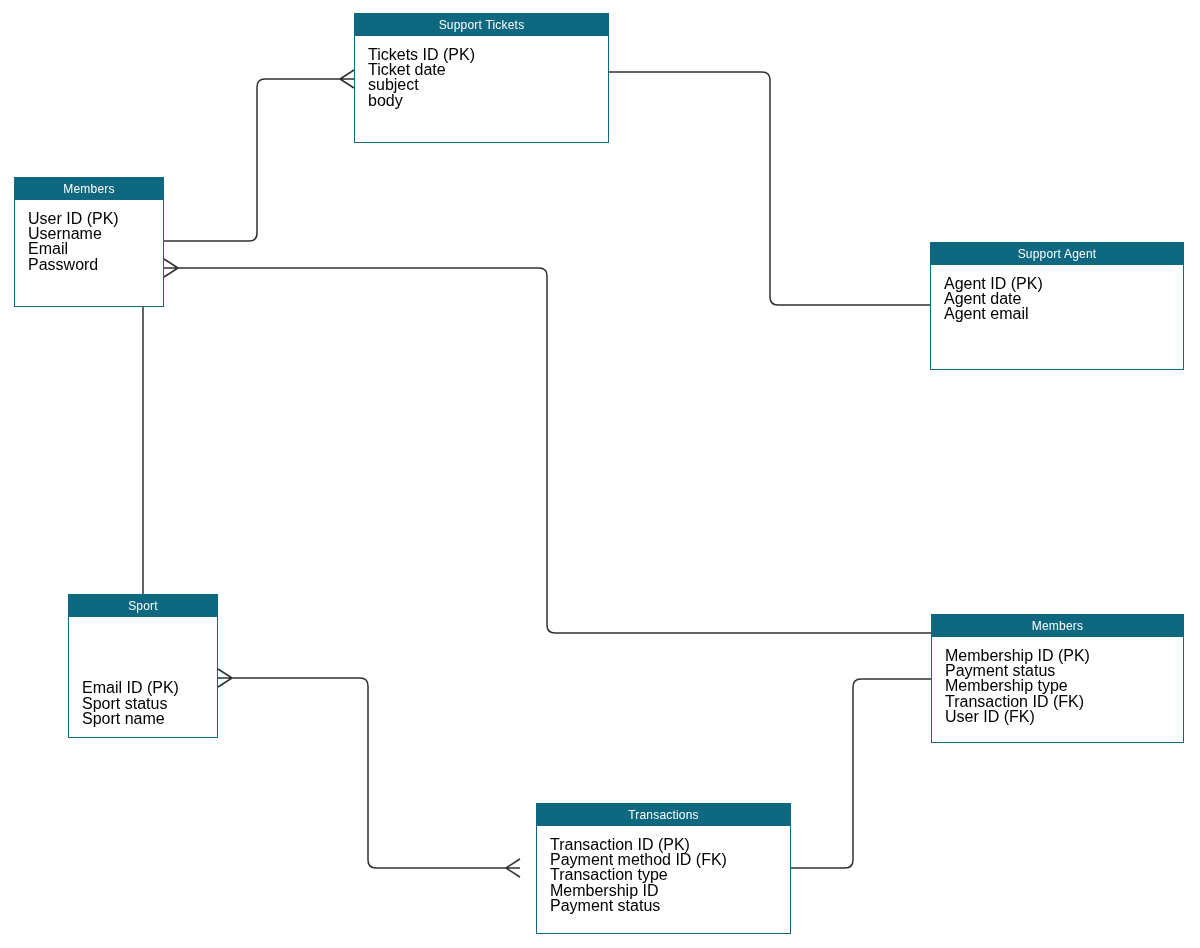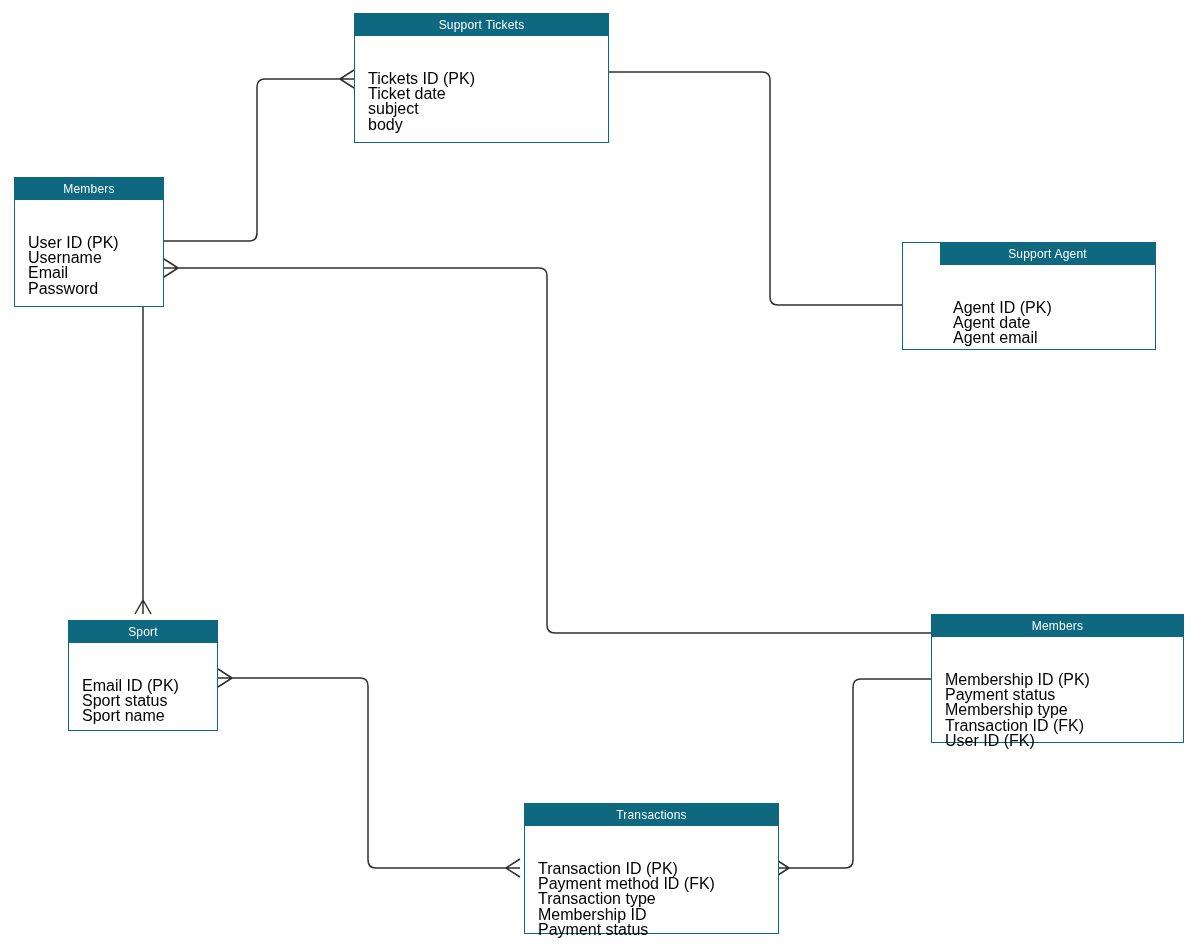--- a/index.html
+++ b/index.html
@@ -29,7 +29,6 @@
     box-sizing: border-box;
     display: flex;
     flex-direction: column;
-    gap: 24px;
   }
   .entity-header {
     background: #0e6980;

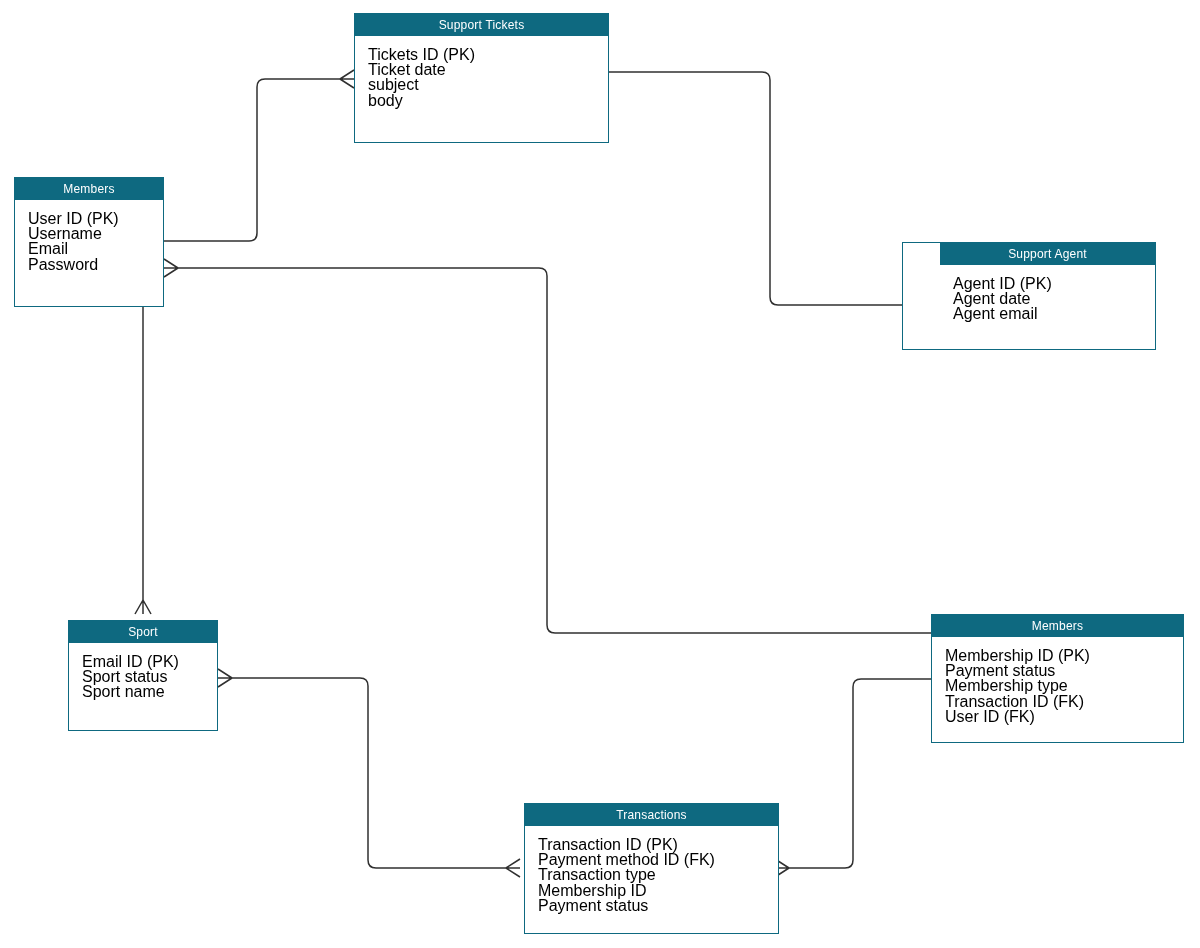--- a/index.html
+++ b/index.html
@@ -53,7 +53,7 @@
   
   #entity-support-tickets { left: 354px; top: 13px;  width: 255px; height: 130px; }
   #entity-members-top     { left: 14px;  top: 177px; width: 150px; height: 130px; }
-  #entity-support-agent   { left: 902px; top: 242px; width: 254px; height: 108px; padding-left: 37px; }
+  #entity-support-agent   { left: 930px; top: 242px; width: 254px; height: 128px; }
   #entity-sport           { left: 68px;  top: 620px; width: 150px; height: 111px; }
   #entity-members-bottom  { left: 931px; top: 614px; width: 253px; height: 129px; }
   #entity-transactions    { left: 524px; top: 803px; width: 255px; height: 131px; }

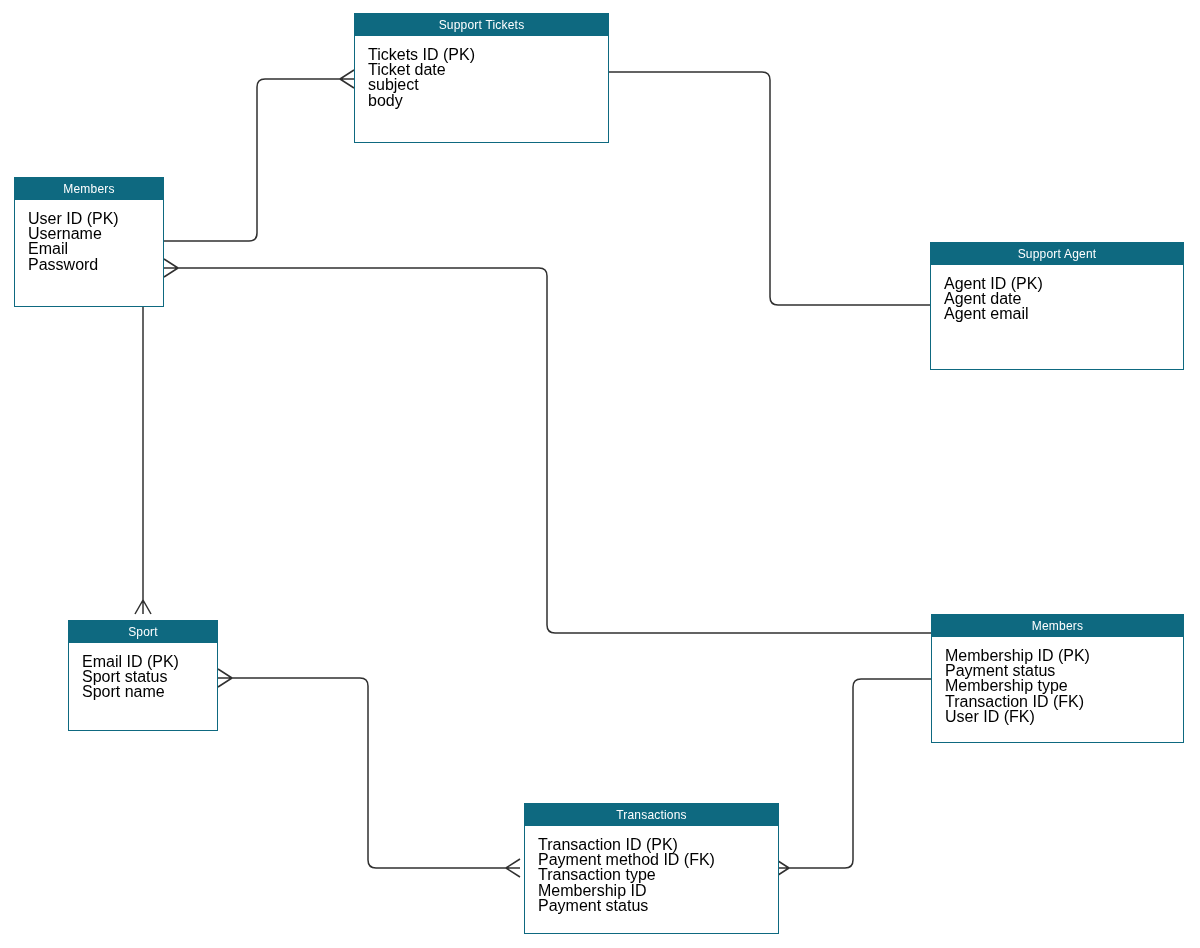--- a/index.html
+++ b/index.html
@@ -54,7 +54,7 @@
   #entity-support-tickets { left: 354px; top: 13px;  width: 255px; height: 130px; }
   #entity-members-top     { left: 14px;  top: 177px; width: 150px; height: 130px; }
   #entity-support-agent   { left: 930px; top: 242px; width: 254px; height: 128px; }
-  #entity-sport           { left: 68px;  top: 620px; width: 150px; height: 111px; }
+  #entity-sport           { left: 68px;  top: 594px; width: 150px; height: 144px; justify-content: space-between; }
   #entity-members-bottom  { left: 931px; top: 614px; width: 253px; height: 129px; }
   #entity-transactions    { left: 524px; top: 803px; width: 255px; height: 131px; }
   .wire {

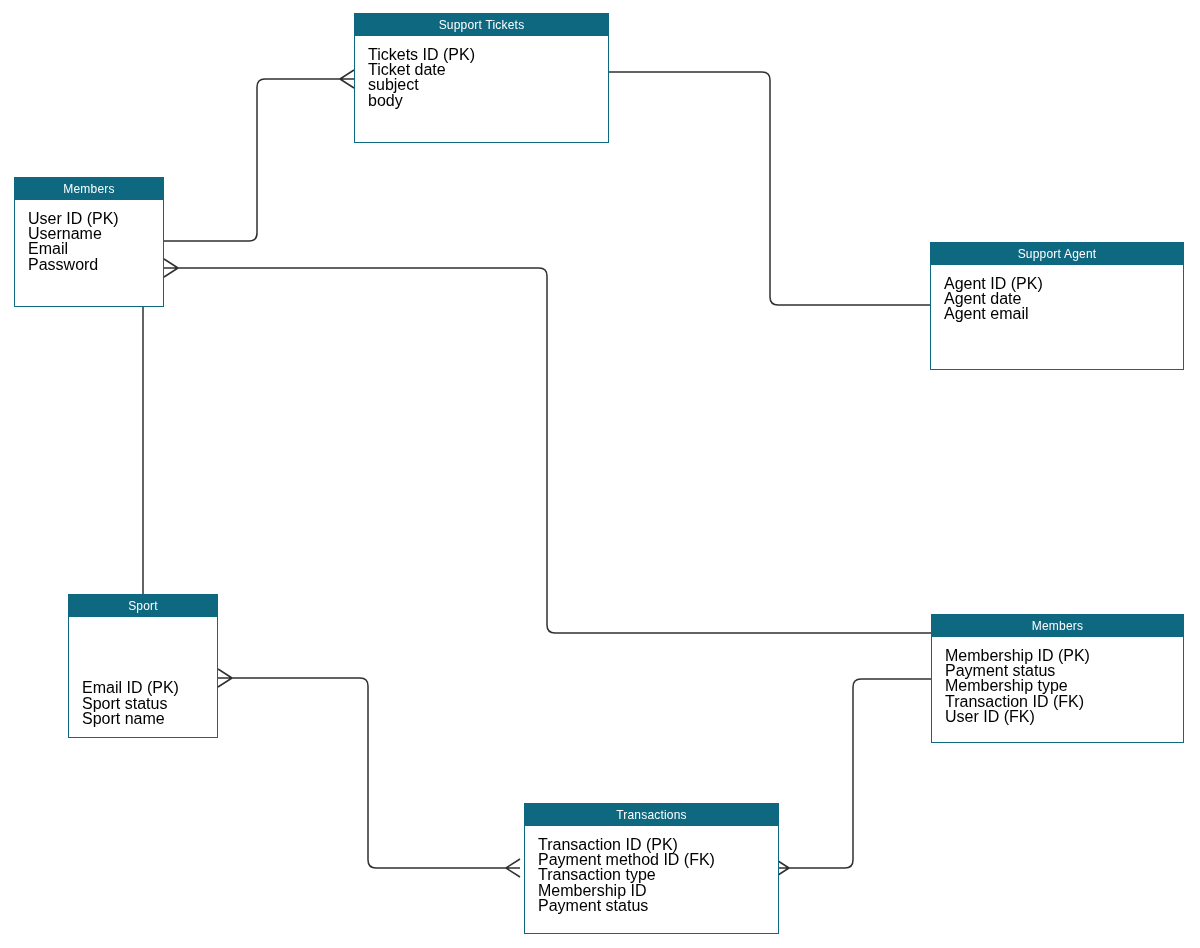--- a/index.html
+++ b/index.html
@@ -56,7 +56,7 @@
   #entity-support-agent   { left: 930px; top: 242px; width: 254px; height: 128px; }
   #entity-sport           { left: 68px;  top: 594px; width: 150px; height: 144px; justify-content: space-between; }
   #entity-members-bottom  { left: 931px; top: 614px; width: 253px; height: 129px; }
-  #entity-transactions    { left: 524px; top: 803px; width: 255px; height: 131px; }
+  #entity-transactions    { left: 536px; top: 803px; width: 255px; height: 131px; }
   .wire {
     stroke: #303030;
     stroke-width: 1.5;

